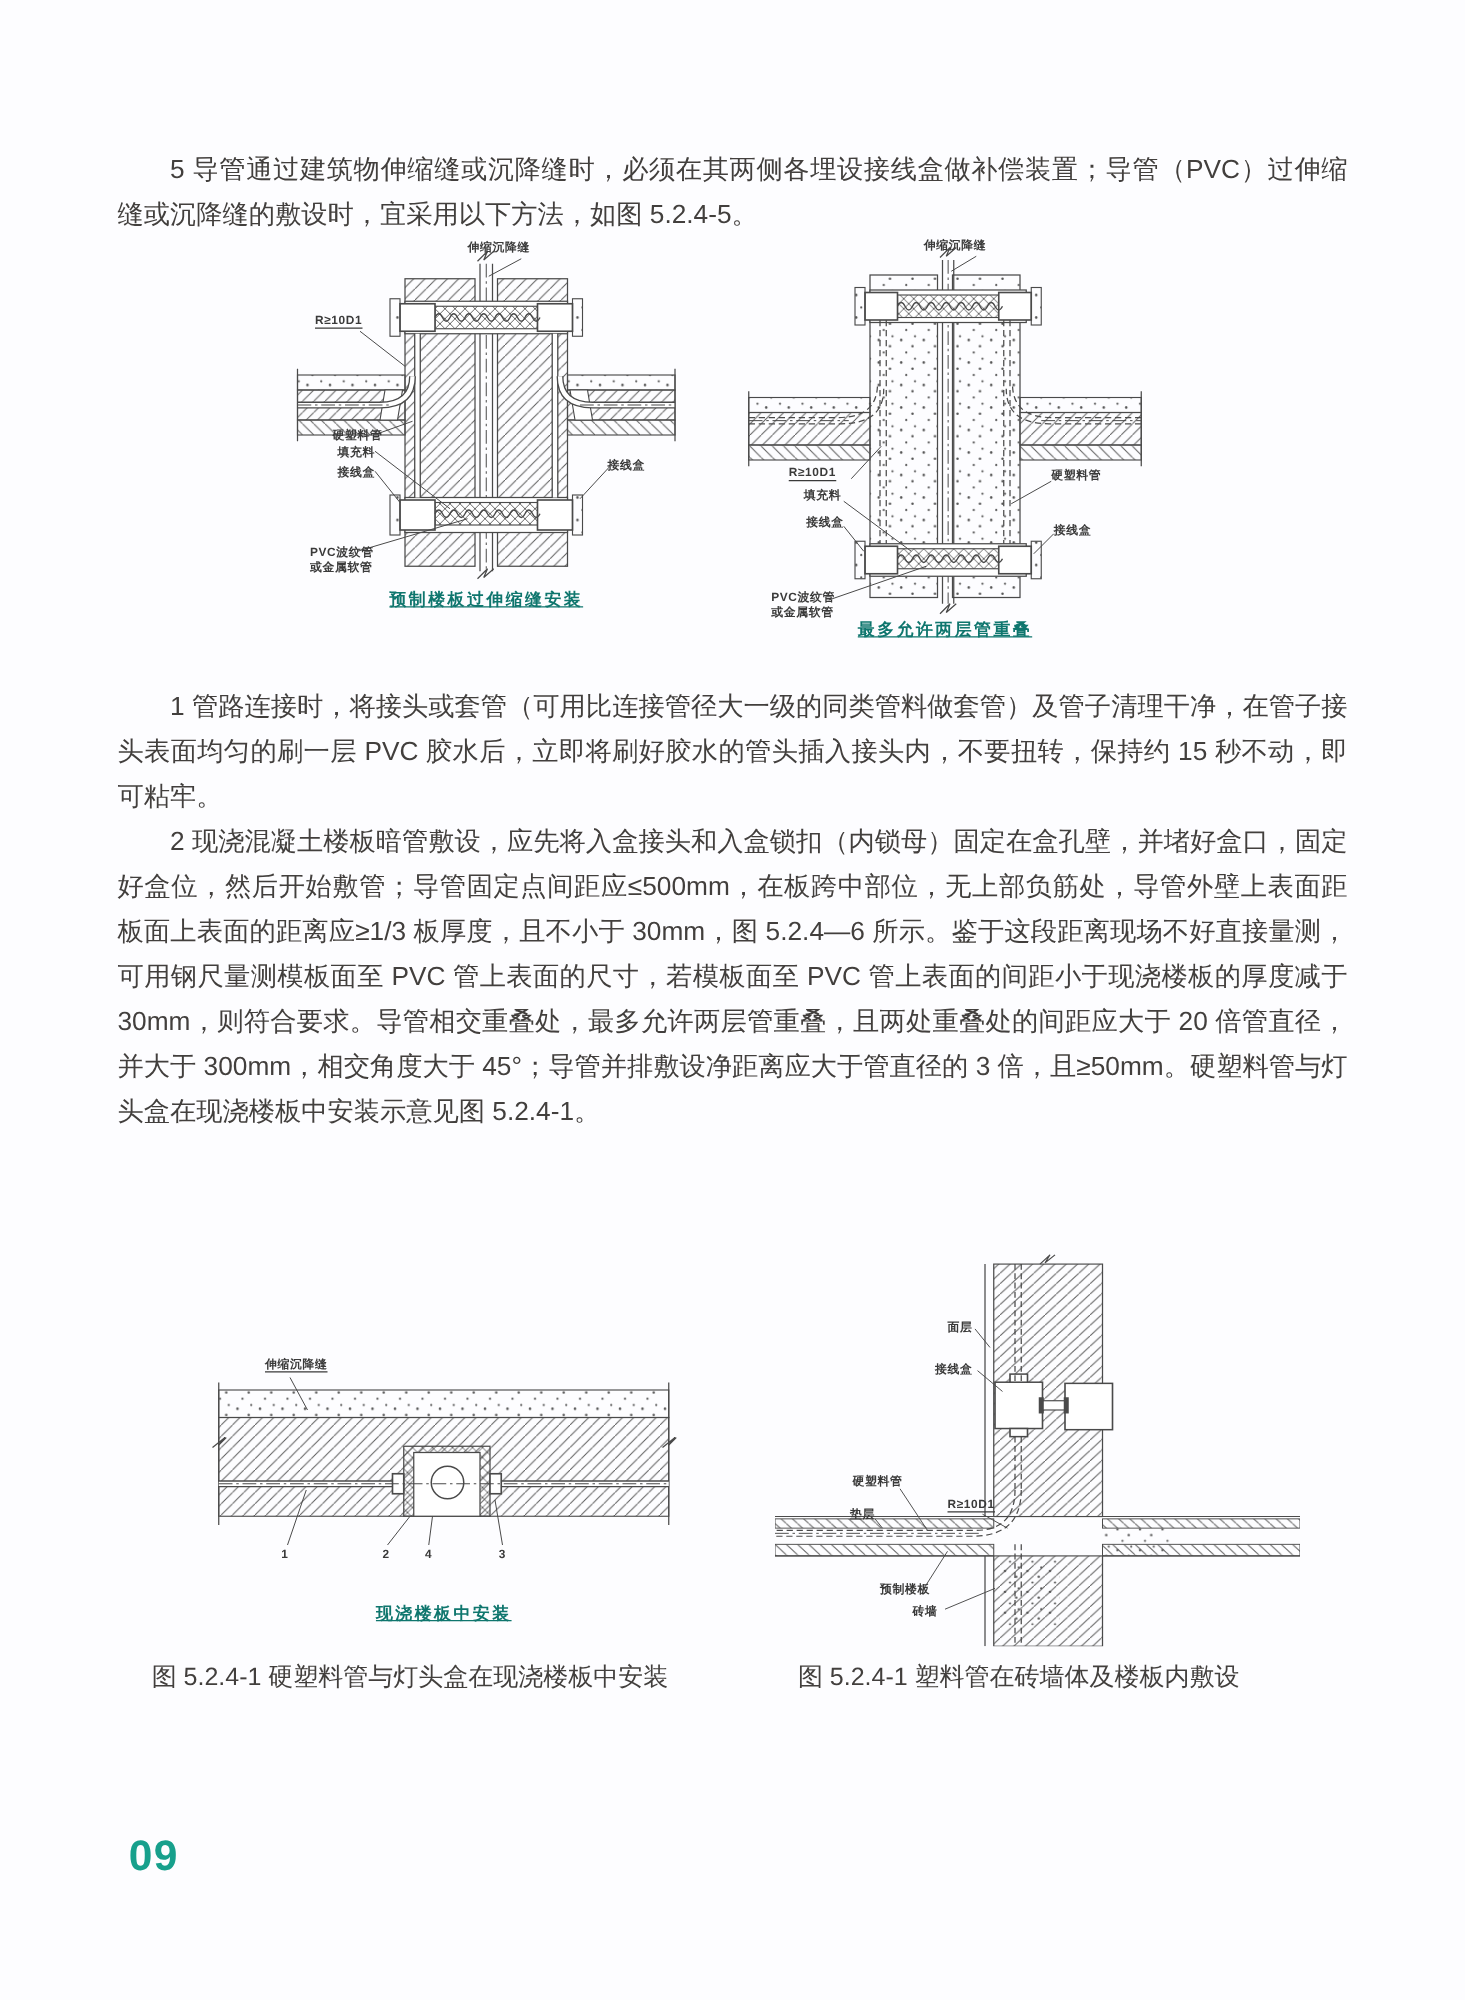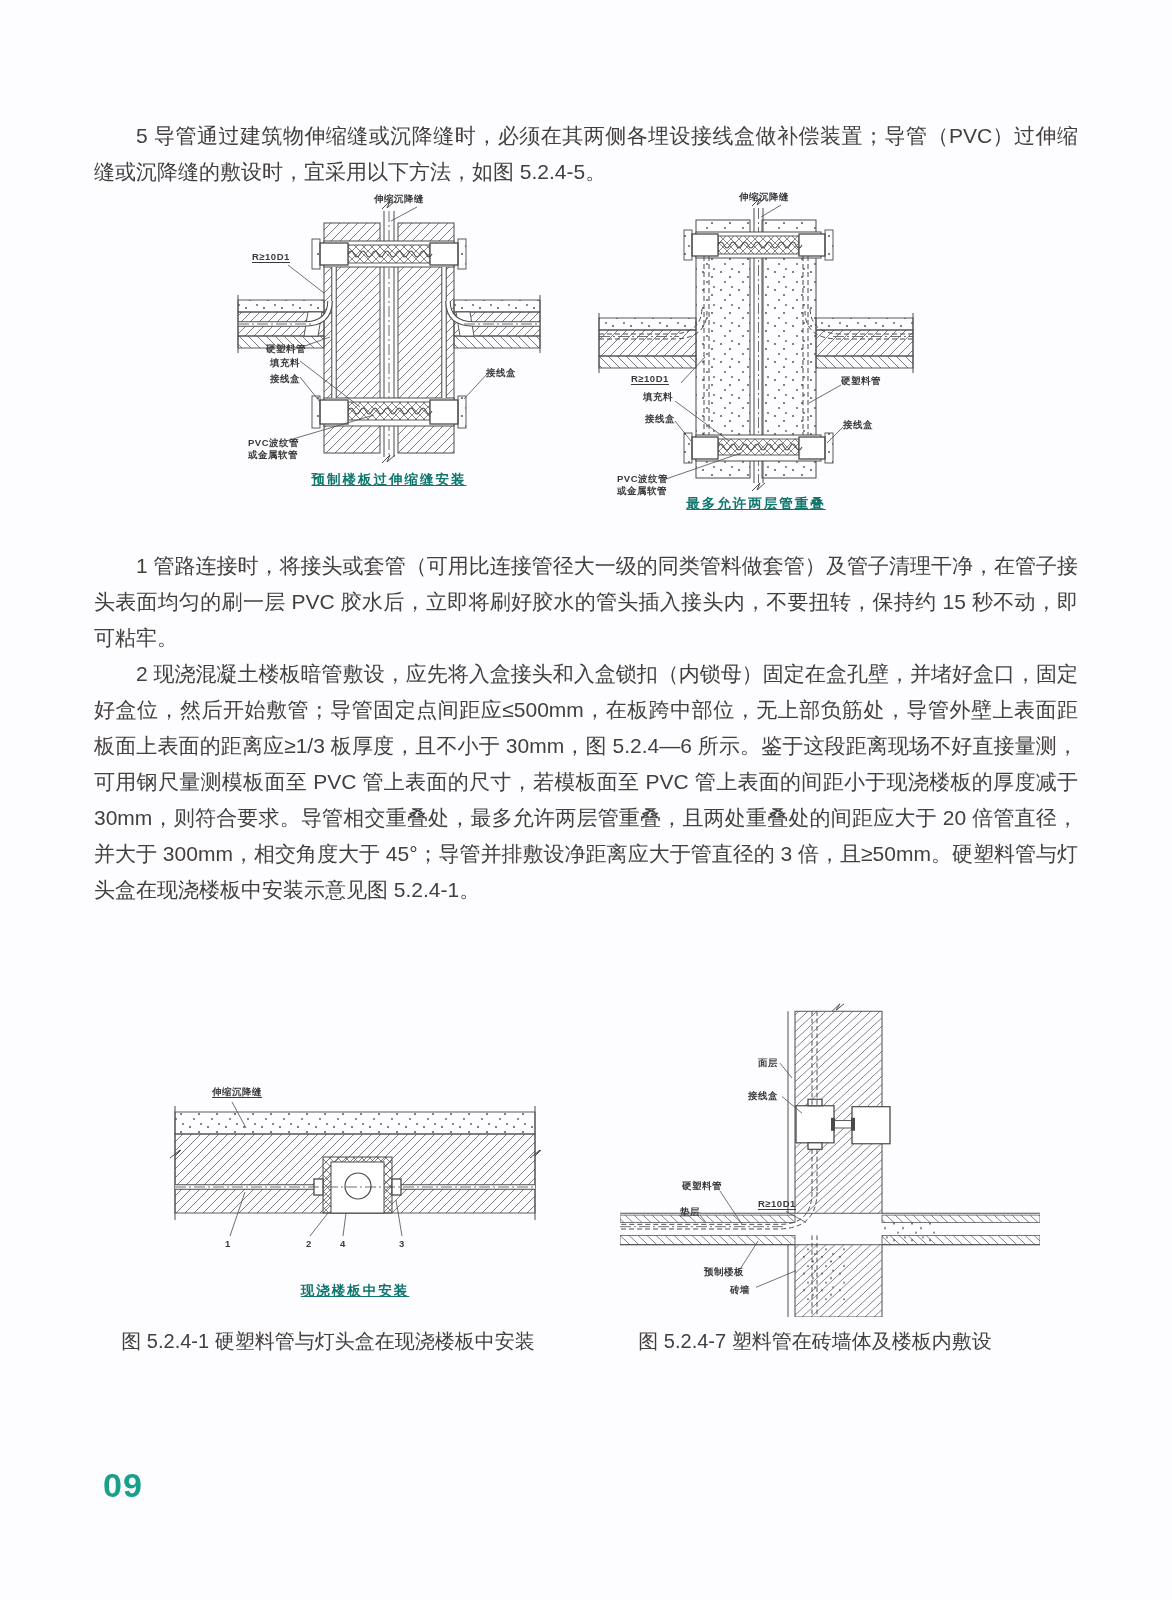--- a/index.html
+++ b/index.html
@@ -321,7 +321,7 @@
 
   <div class="figcaps">
     <div class="figcap" style="left:328px">图 5.2.4-1 硬塑料管与灯头盒在现浇楼板中安装</div>
-    <div class="figcap" style="left:815px">图 5.2.4-7 塑料管在砖墙体及楼板内敷设</div>
+    <div class="figcap" style="left:815px">图 5.2.4-1 塑料管在砖墙体及楼板内敷设</div>
   </div>
 
   <div class="pagenum">09</div>

